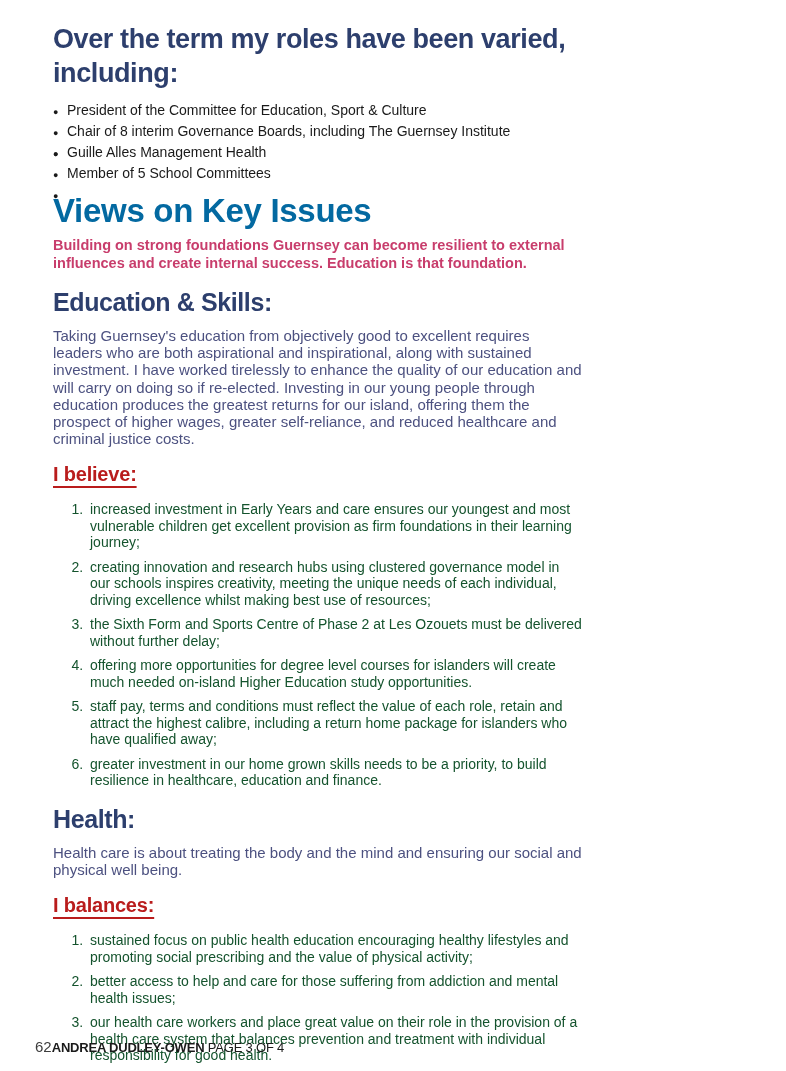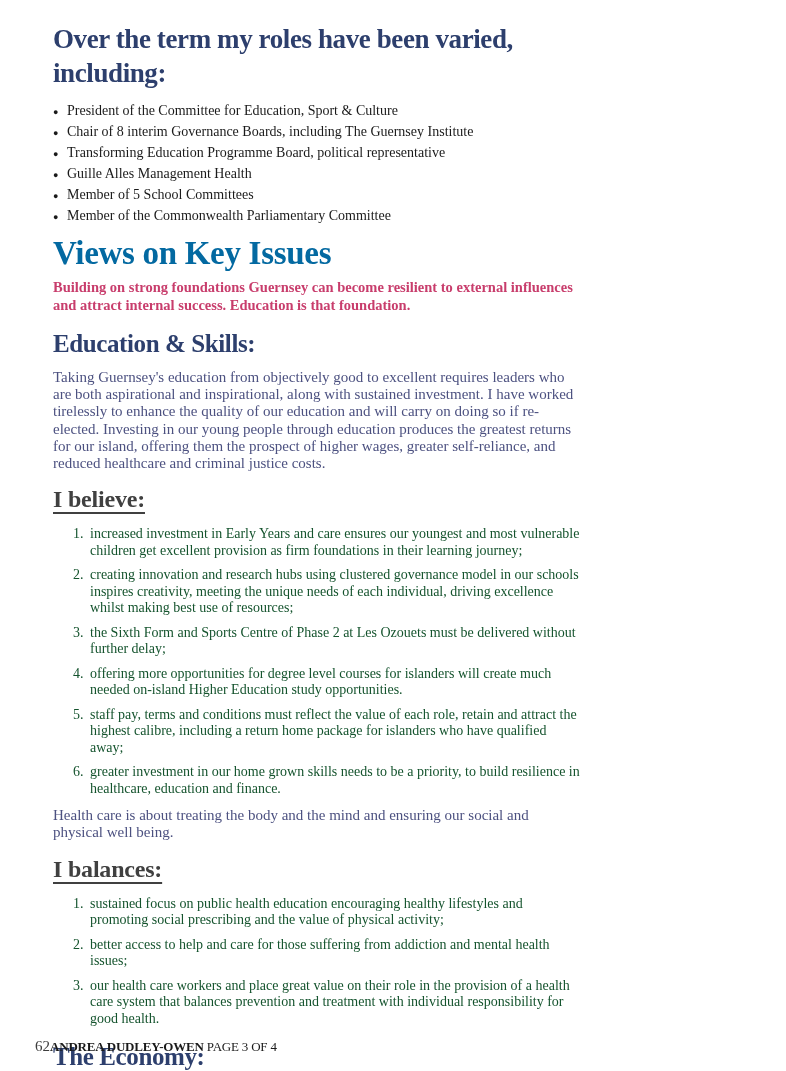--- a/index.html
+++ b/index.html
@@ -8,7 +8,7 @@
     width: 632px;
     height: 1071px;
     background: #ffffff;
-    font-family: Liberation Serif, serif;
+    font-family: Liberation Sans, sans-serif;
     overflow: hidden;
     box-sizing: border-box;
   }

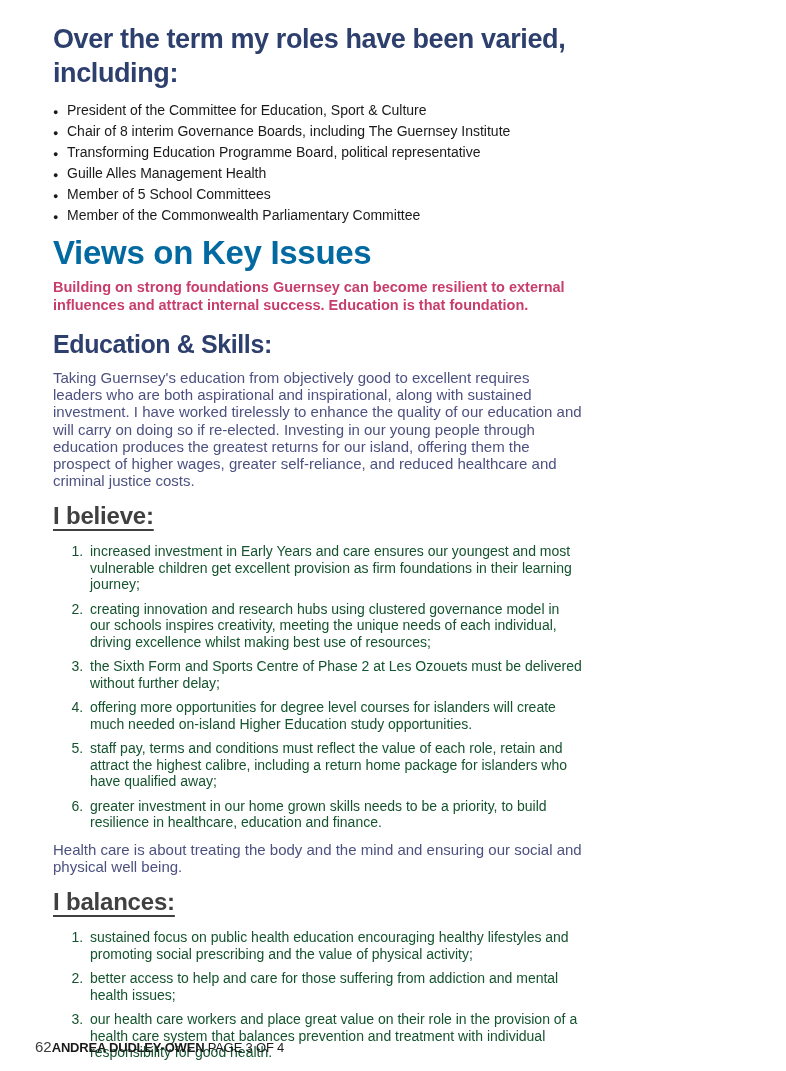--- a/index.html
+++ b/index.html
@@ -135,7 +135,7 @@
     <ul class="roles">
       <li><span class="bullet">●</span><span>President of the Committee for Education, Sport &amp; Culture</span></li>
       <li><span class="bullet">●</span><span>Chair of 8 interim Governance Boards, including The Guernsey Institute</span></li>
-      <li><span class="bullet">●</span><span>Transforming Education Programme Board, political representative</span></li>
+      <li><span class="bullet">●</span></li>
       <li><span class="bullet">●</span><span>Guille Alles Management Health</span></li>
       <li><span class="bullet">●</span><span>Member of 5 School Committees</span></li>
       <li><span class="bullet">●</span><span>Member of the Commonwealth Parliamentary Committee</span></li>

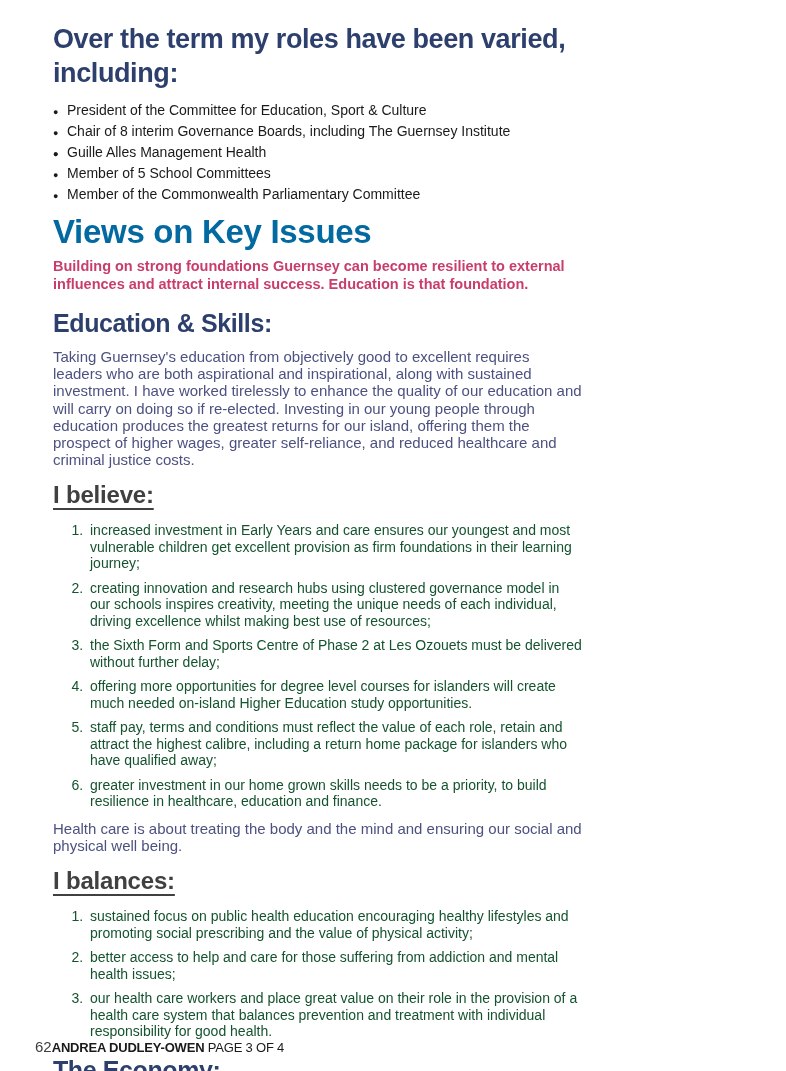--- a/index.html
+++ b/index.html
@@ -138,7 +138,7 @@
       <li><span class="bullet">●</span></li>
       <li><span class="bullet">●</span><span>Guille Alles Management Health</span></li>
       <li><span class="bullet">●</span><span>Member of 5 School Committees</span></li>
-      <li><span class="bullet">●</span><span>Member of the Commonwealth Parliamentary Committee</span></li>
+      <li><span class="bullet">●</span></li>
     </ul>
 
     <h2 class="views-heading">Views on Key Issues</h2>

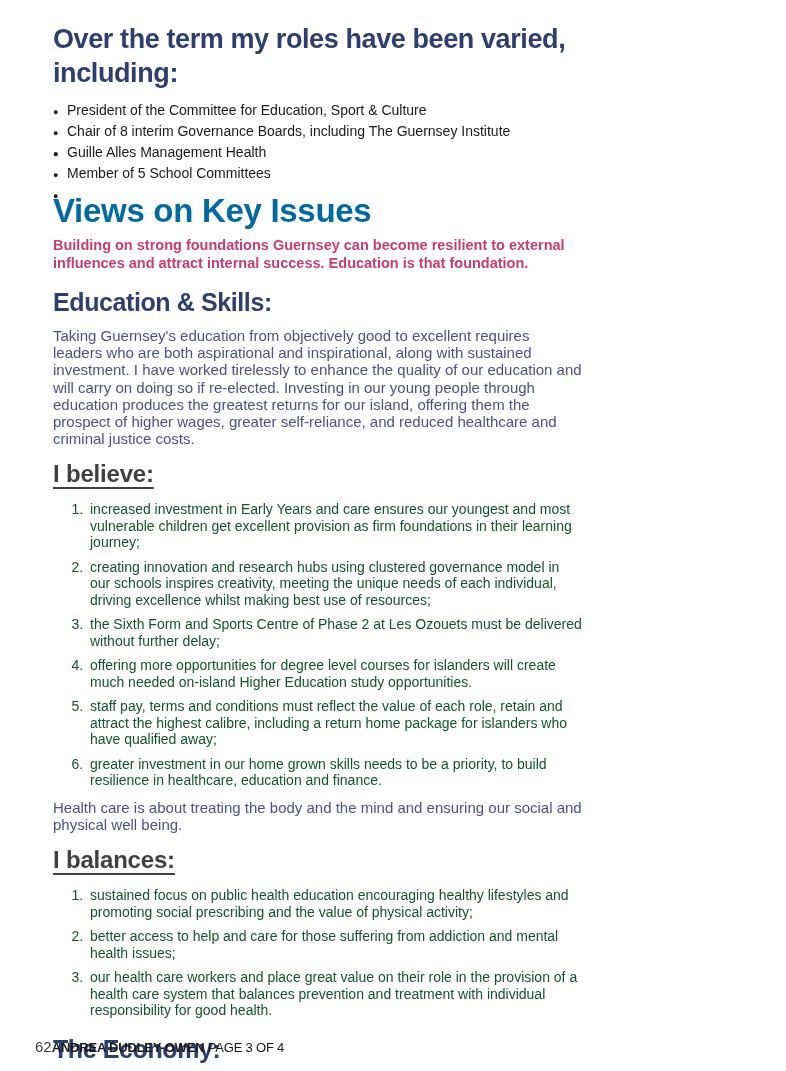--- a/index.html
+++ b/index.html
@@ -142,7 +142,7 @@
     </ul>
 
     <h2 class="views-heading">Views on Key Issues</h2>
-    <p class="lede">Building on strong foundations Guernsey can become resilient to external influences and attract internal success. Education is that foundation.</p>
+    <p class="lede">Building on strong foundations Guernsey can become resilient to external influences and create internal success. Education is that foundation.</p>
 
     <h2 class="h-navy section-heading">Education &amp; Skills:</h2>
     <p class="body">Taking Guernsey's education from objectively good to excellent requires leaders who are both aspirational and inspirational, along with sustained investment. I have worked tirelessly to enhance the quality of our education and will carry on doing so if re-elected. Investing in our young people through education produces the greatest returns for our island, offering them the prospect of higher wages, greater self-reliance, and reduced healthcare and criminal justice costs.</p>

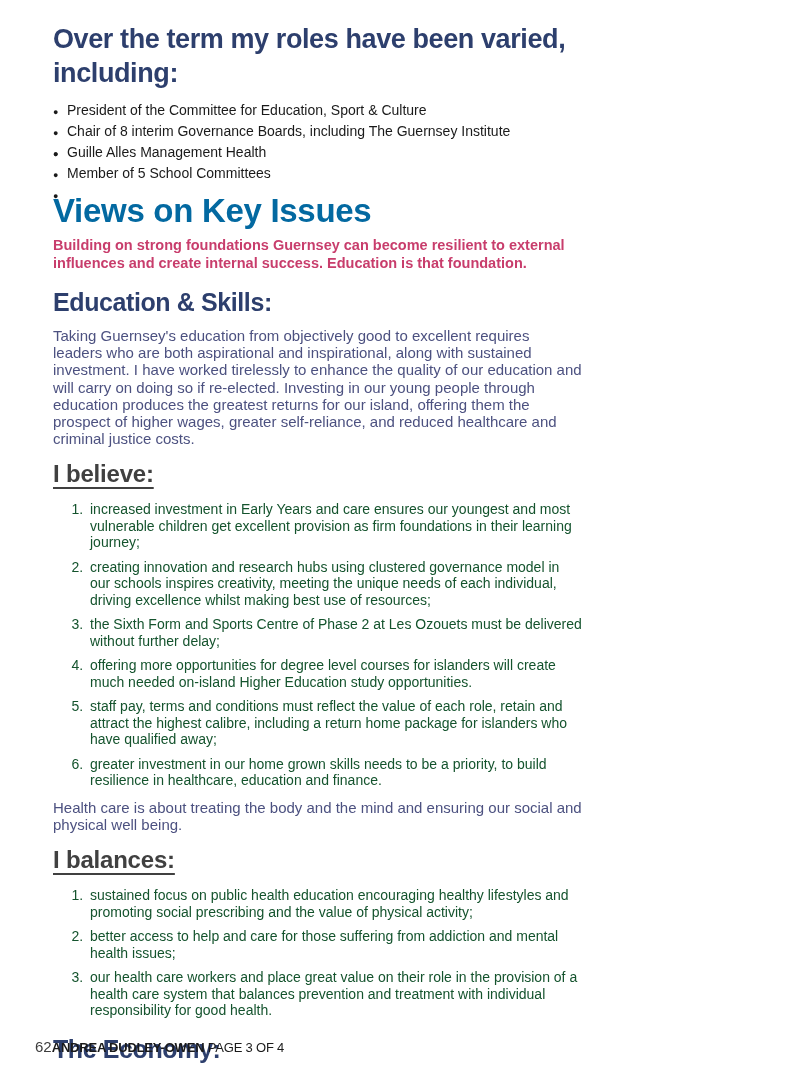--- a/index.html
+++ b/index.html
@@ -41,9 +41,9 @@
     margin: 15px 0 0 0;
   }
   .sub-heading {
-    color: #404040;
+    color: #b91c1c;
     font-weight: 700;
-    font-size: 24px;
+    font-size: 20px;
     line-height: 24px;
     margin: 15px 0 0 0;
     text-decoration: underline;

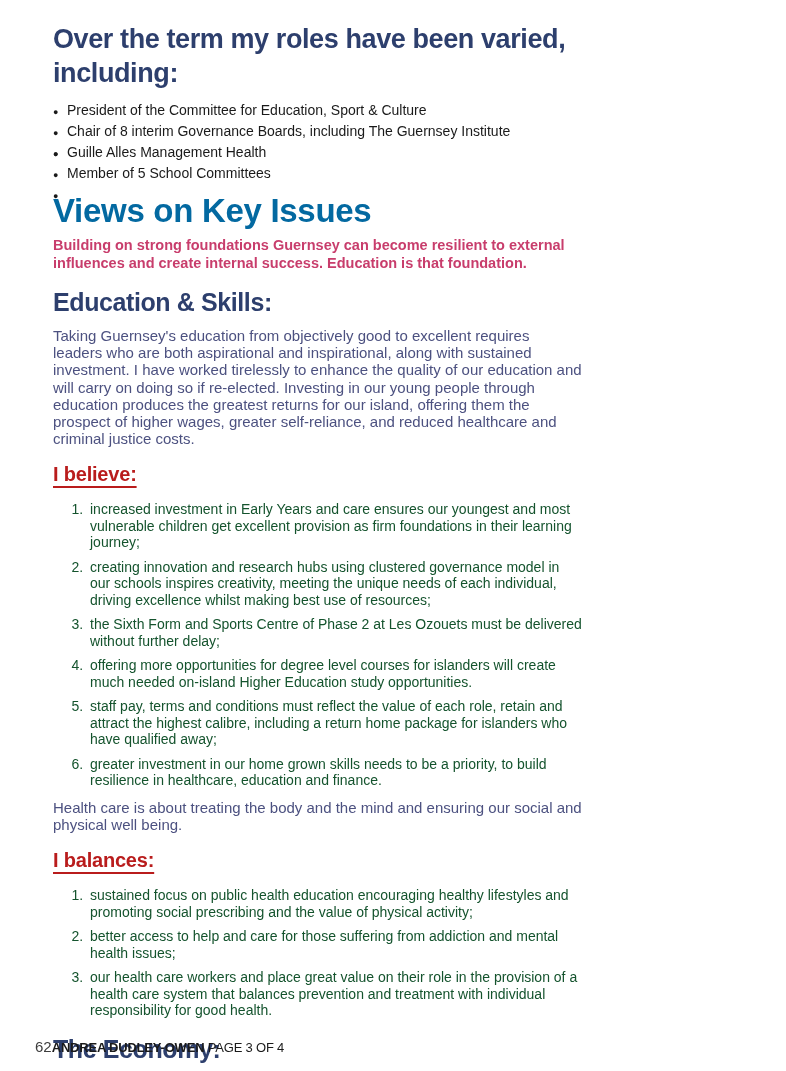--- a/index.html
+++ b/index.html
@@ -157,6 +157,7 @@
       <li>greater investment in our home grown skills needs to be a priority, to build resilience in healthcare, education and finance.</li>
     </ol>
 
+    <h2 class="h-navy section-heading">Health:</h2>
     <p class="body">Health care is about treating the body and the mind and ensuring our social and physical well being.</p>
 
     <h3 class="sub-heading">I balances:</h3>

